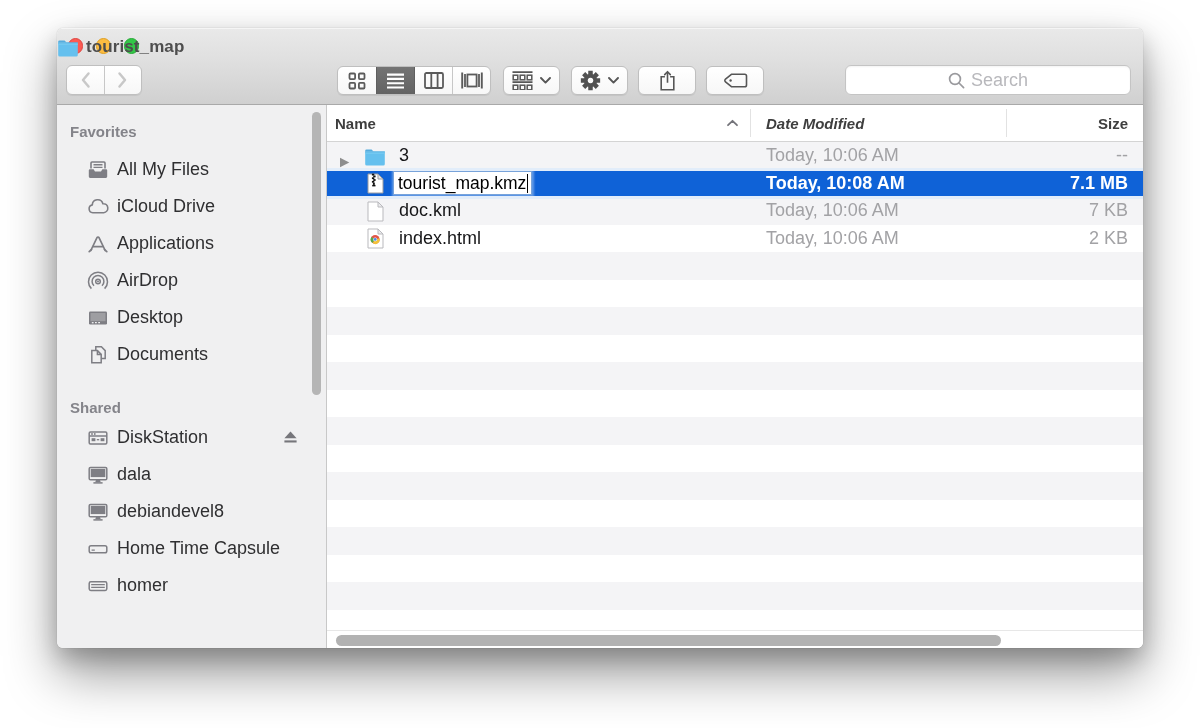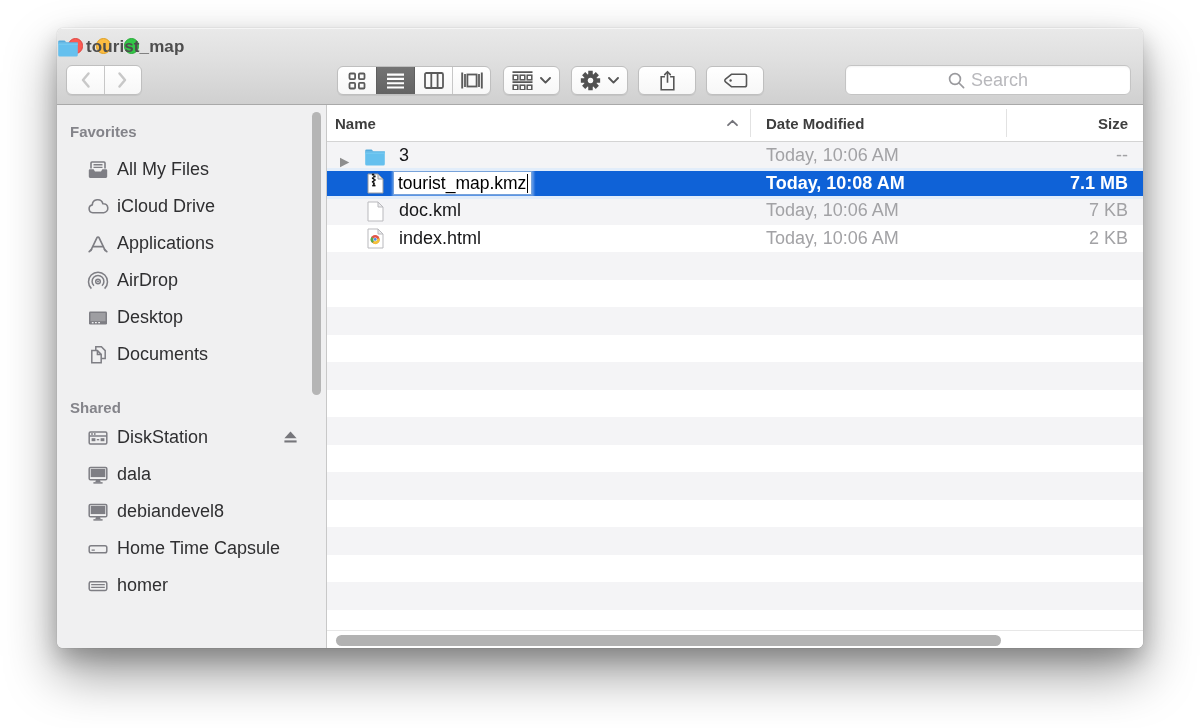--- a/index.html
+++ b/index.html
@@ -68,7 +68,7 @@
   .cols { position:relative; height:37px; background:#fff; border-bottom:1px solid #d4d4d4;
     font-size:15px; font-weight:700; color:#3e3e3e; }
   .cols .c-name { position:absolute; left:8px; top:0; height:36px; display:flex; align-items:center; }
-  .cols .c-date { position:absolute; left:439px; top:0; height:36px; display:flex; align-items:center; }
+  .cols .c-date { position:absolute; left:439px; top:0; height:36px; display:flex; align-items:center;font-style:italic; }
   .cols .c-size { position:absolute; right:15px; top:0; height:36px; display:flex; align-items:center; }
   .cols .sep1, .cols .sep2 { position:absolute; top:4px; bottom:4px; width:1px; background:#e2e2e2; }
   .cols .sep1 { left:423px; } .cols .sep2 { left:679px; }

